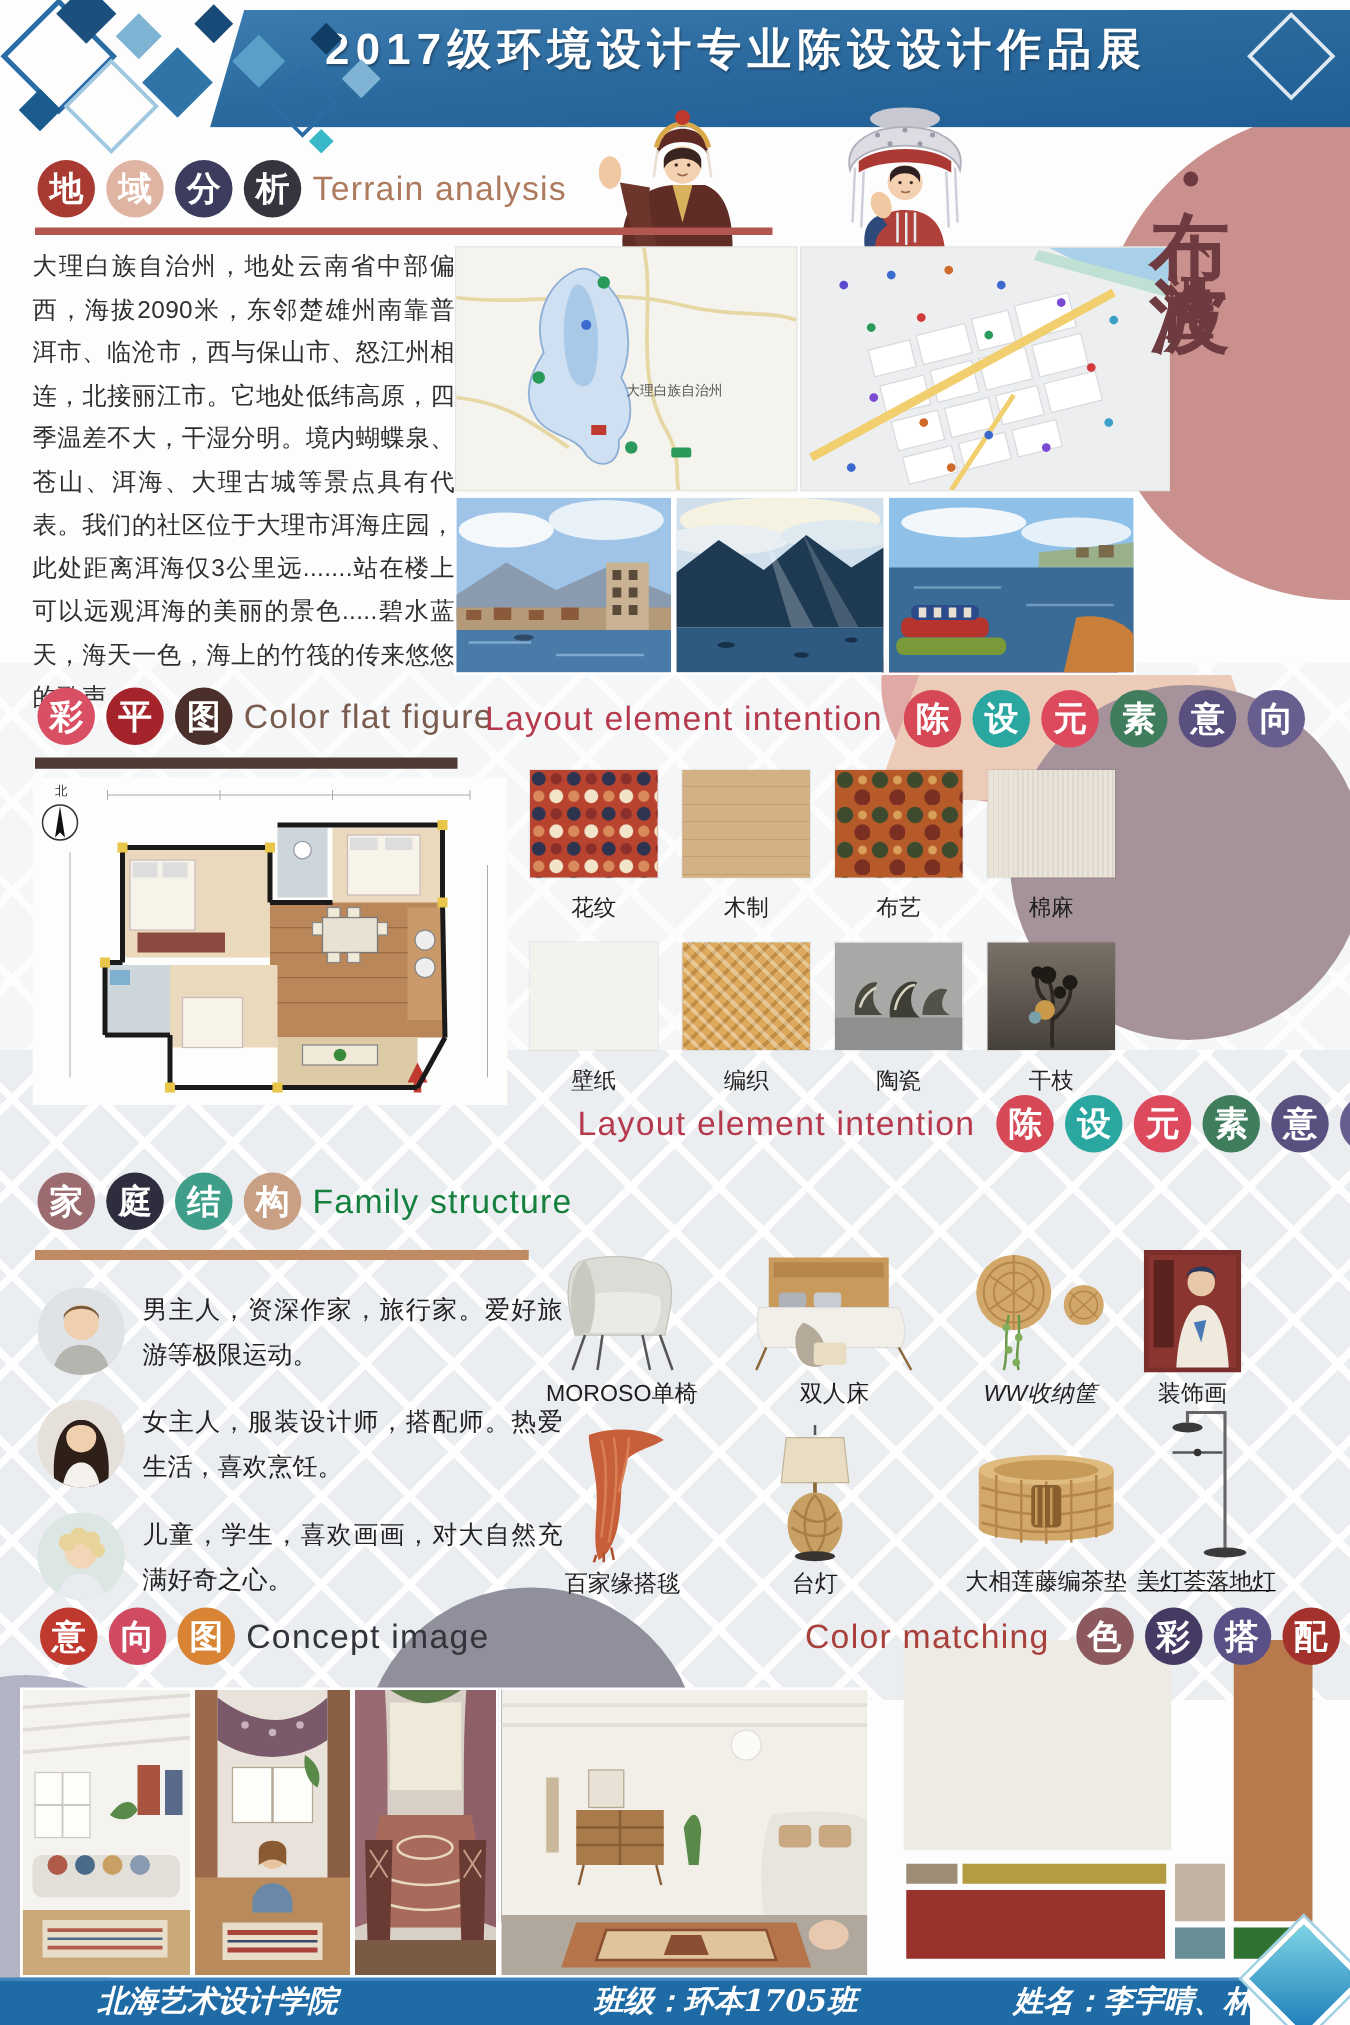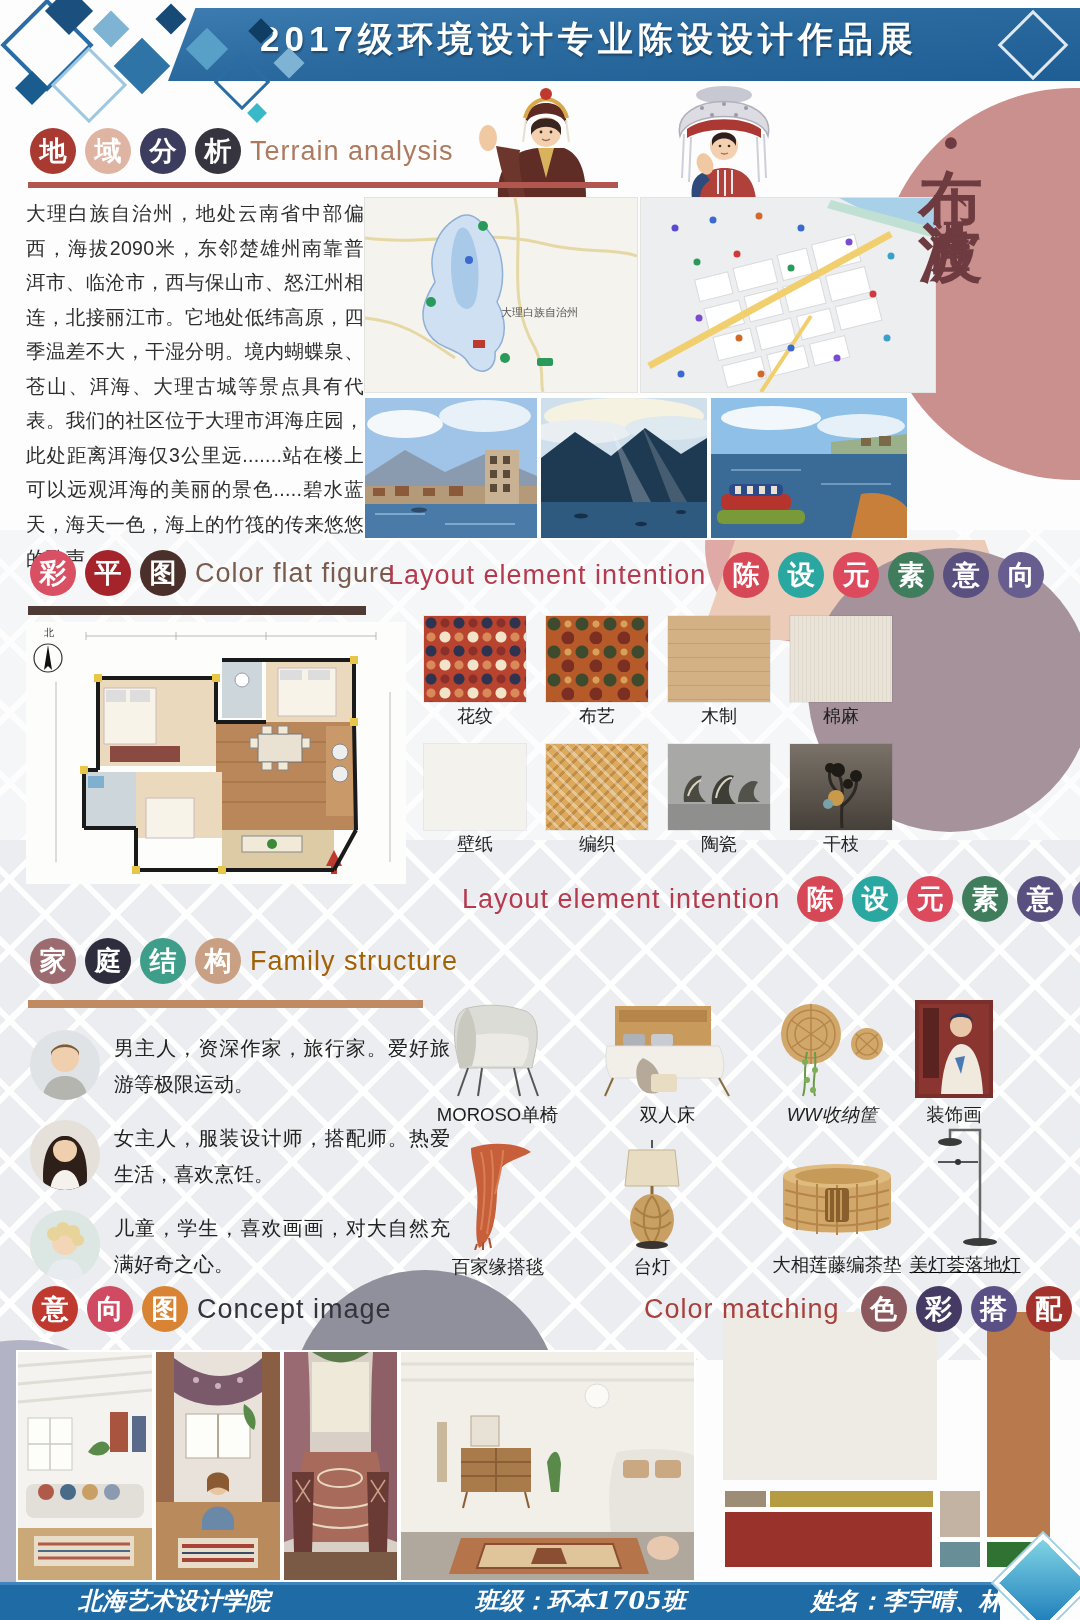--- a/index.html
+++ b/index.html
@@ -16,7 +16,7 @@
       linear-gradient(rgba(208,214,222,.40),rgba(208,214,222,.40));}
   .lattice.light{opacity:.45;}
   
-  .banner{position:absolute;left:168px;top:8px;width:912px;height:73px;z-index:2;
+  .banner{position:absolute;left:168px;top:8px;width:912px;height:94px;z-index:2;
     background:linear-gradient(175deg,#3d7cb0 0%,#2b6a9e 45%,#1f5e95 100%);
     clip-path:polygon(3% 0,100% 0,100% 100%,0 100%);
     box-shadow:0 2px 0 #cfe0ee;}

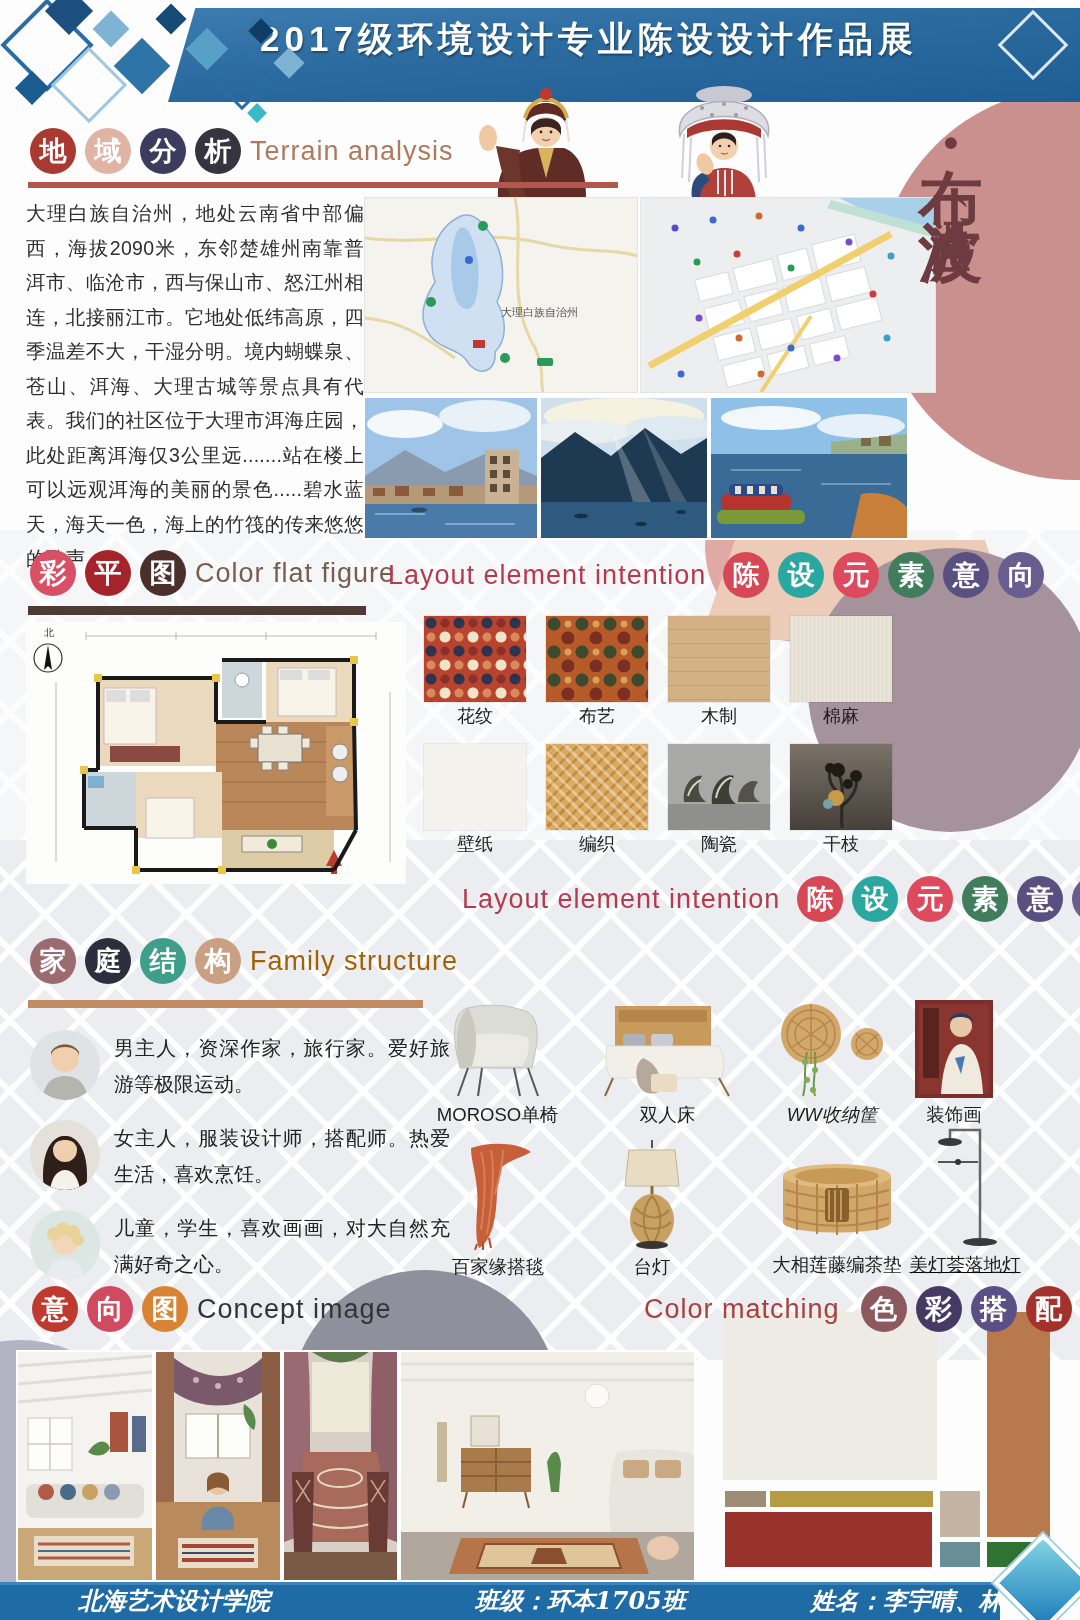--- a/index.html
+++ b/index.html
@@ -48,7 +48,7 @@
     column-gap:20px;row-gap:16px;z-index:3;}
   .mat{display:flex;flex-direction:column;align-items:center;}
   .sw{width:102px;height:86px;box-shadow:0 0 0 1px rgba(0,0,0,.06);}
-  .mat .lb{margin-top:2px;font-size:18px;color:#222;}
+  .mat .lb{margin-top:12px;font-size:18px;color:#222;}
   .sw-huawen{background-color:#b8432f;background-image:
     radial-gradient(circle at 7px 7px,#2e3350 0 5px,transparent 6px),
     radial-gradient(circle at 21px 21px,#f2e4c8 0 5px,transparent 6px),

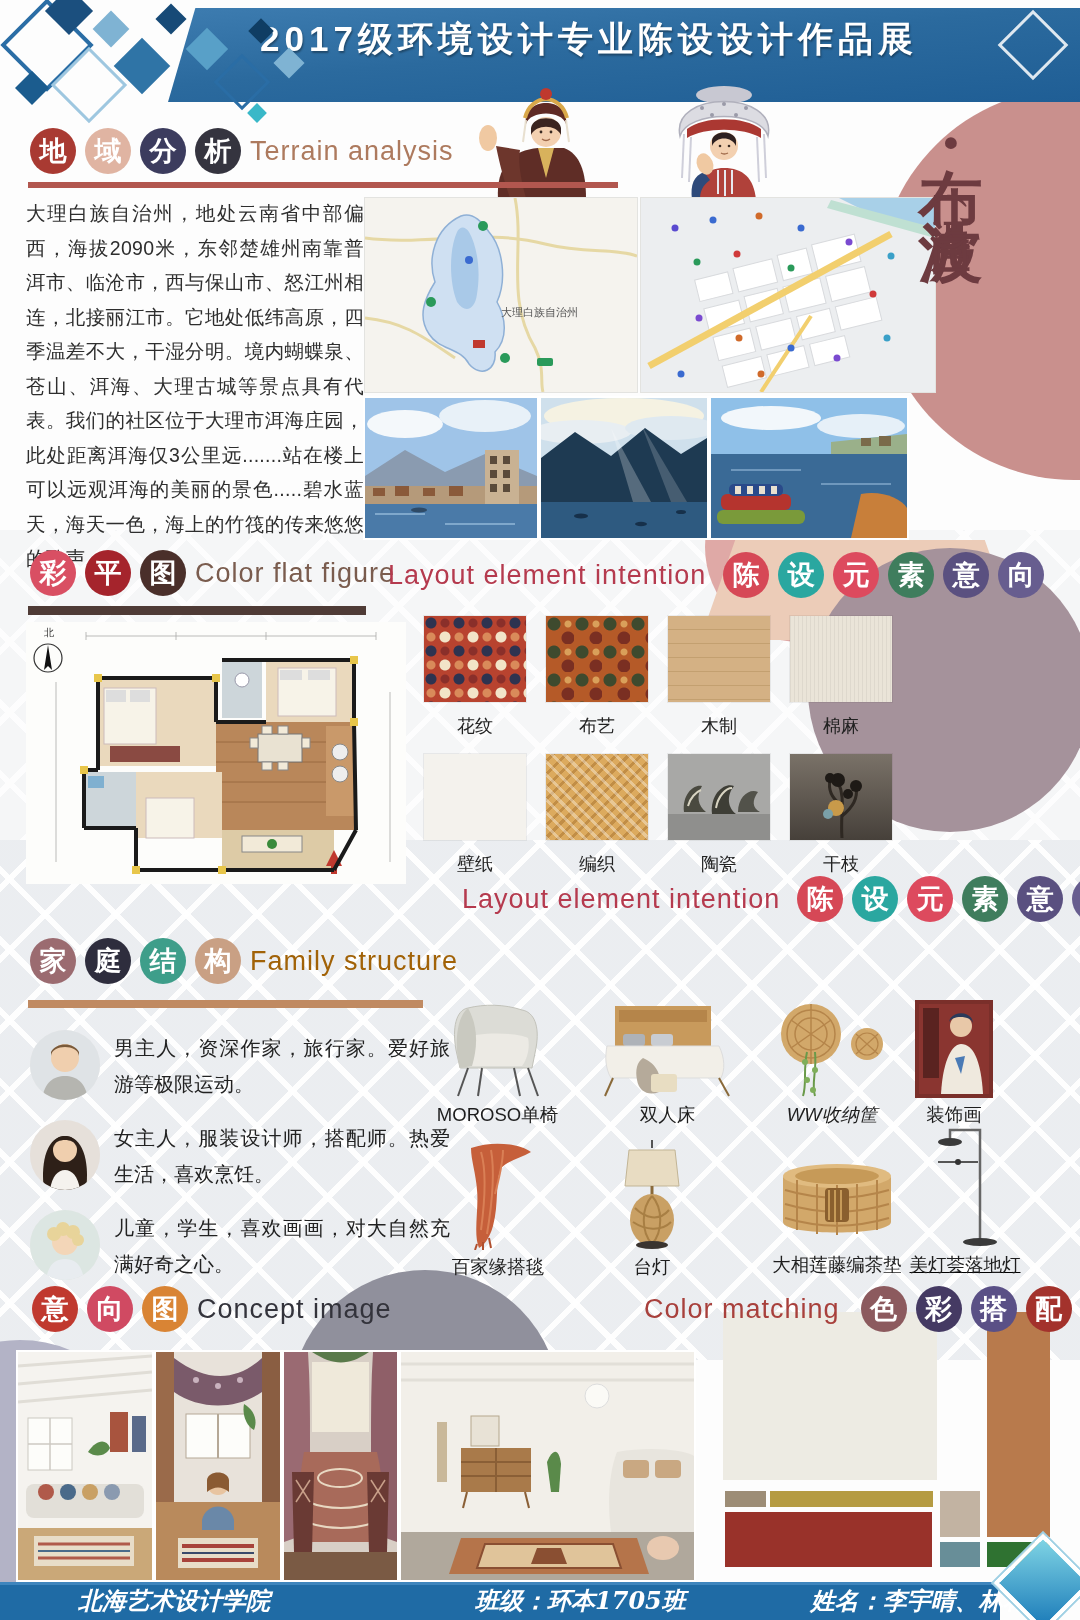--- a/index.html
+++ b/index.html
@@ -430,12 +430,12 @@
       <div class="lb">花纹</div>
     </div>
     <div class="mat">
+      <div class="sw sw-wood"></div>
+      <div class="lb">木制</div>
+    </div>
+    <div class="mat">
       <div class="sw sw-buyi"></div>
       <div class="lb">布艺</div>
-    </div>
-    <div class="mat">
-      <div class="sw sw-wood"></div>
-      <div class="lb">木制</div>
     </div>
     <div class="mat">
       <div class="sw sw-cotton"></div>

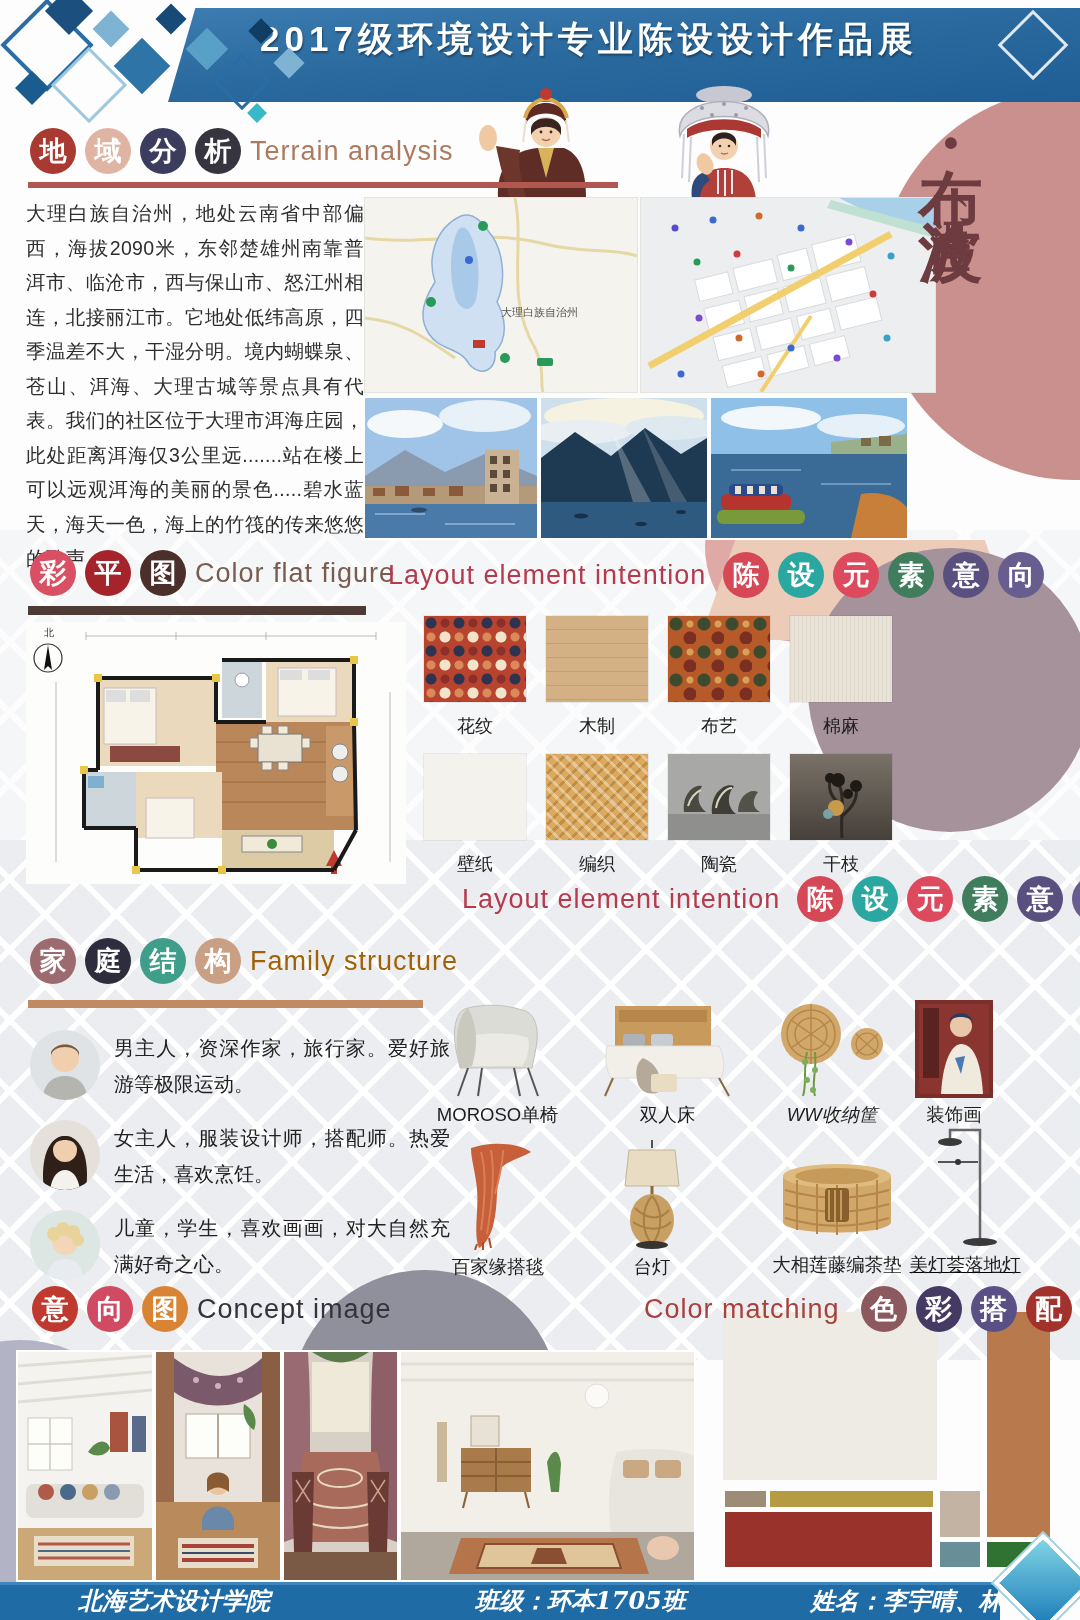--- a/index.html
+++ b/index.html
@@ -510,7 +510,7 @@
     <div class="badge" style="background:#2e2d3d">庭</div>
     <div class="badge" style="background:#3e9e8a">结</div>
     <div class="badge" style="background:#c9a084">构</div>
-    <div class="en" style="color:#a16207;">Family  structure</div>
+    <div class="en" style="color:#15803d;">Family  structure</div>
   </div>
   <div class="bar" style="left:28px;top:1000px;width:395px;height:8px;background:#c08a62;"></div>
 

